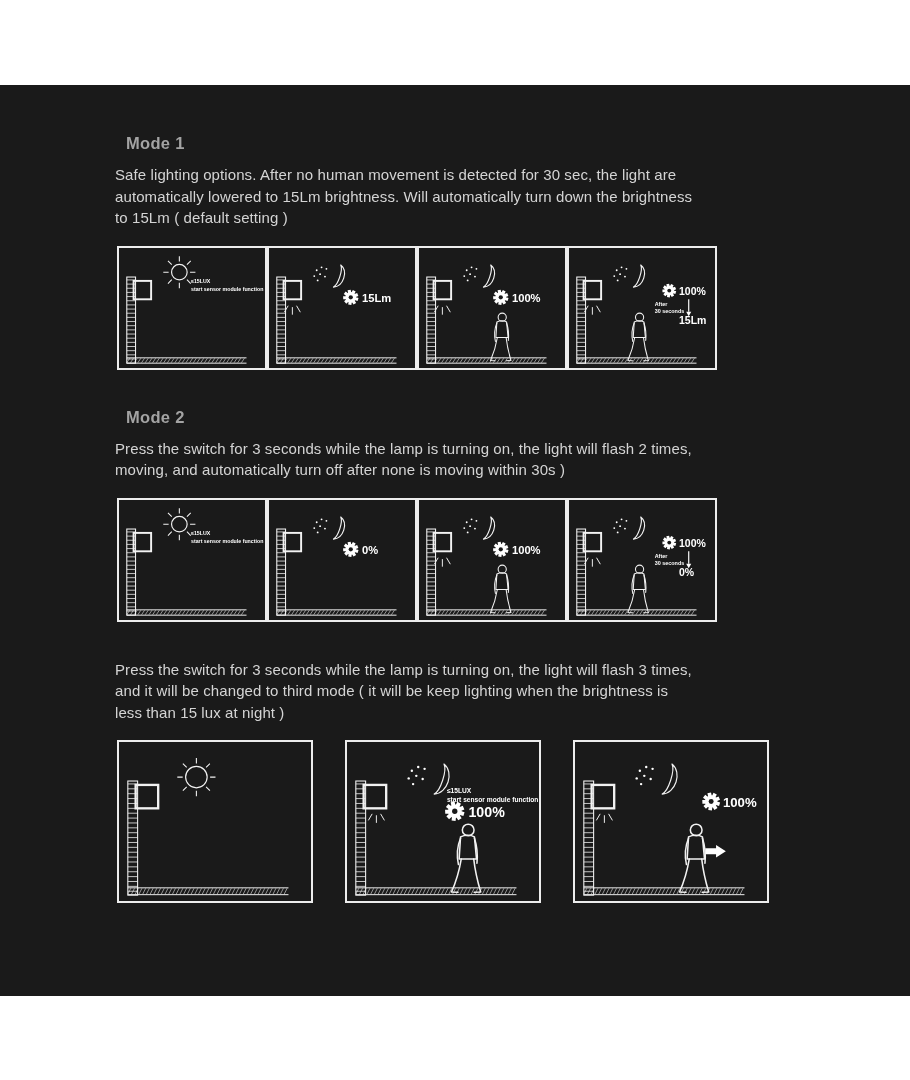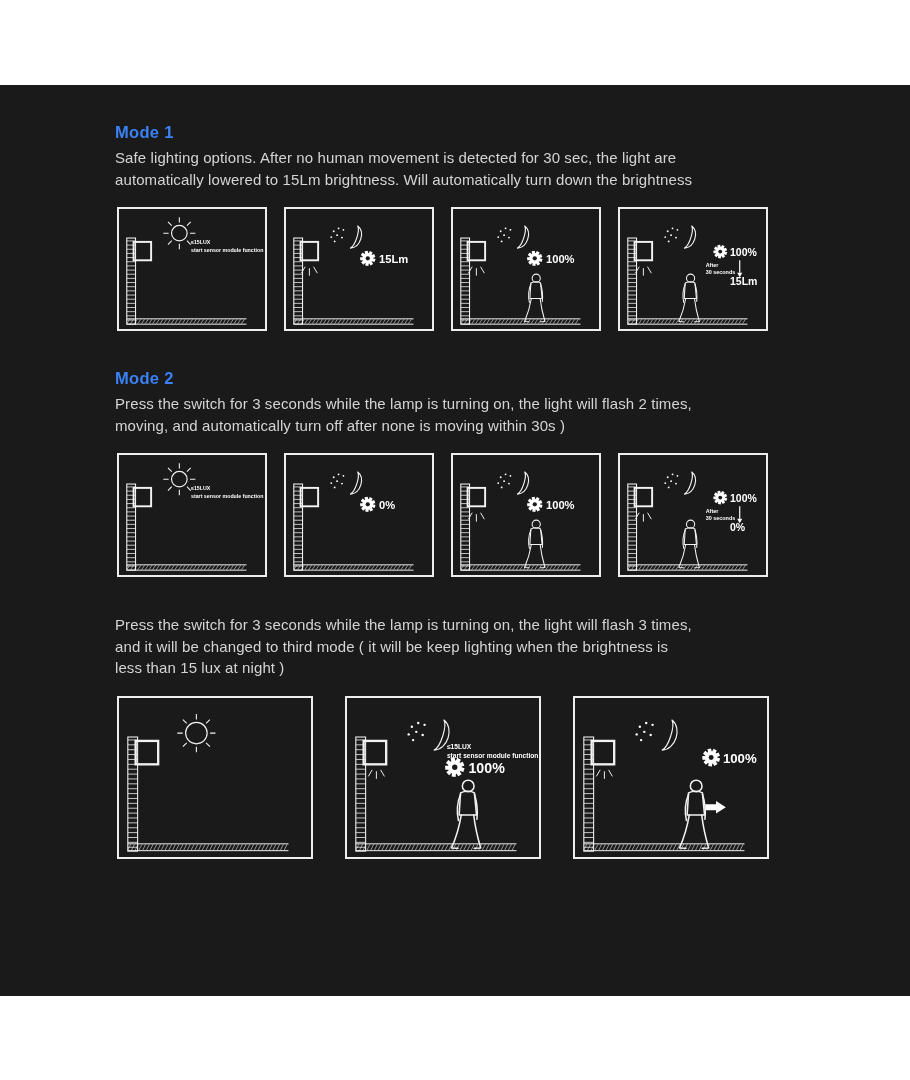--- a/index.html
+++ b/index.html
@@ -15,8 +15,8 @@
   }
   .section + .section{margin-top:37px;}
   .mode-heading{
-    margin:0;font-size:16.5px;line-height:20px;font-weight:bold;
-    color:#3b82f6;letter-spacing:.3px;
+    margin:11px;font-size:16.5px;line-height:20px;font-weight:bold;
+    color:#a3a3a3;letter-spacing:.3px;
   }
   .mode-body{
     margin-top:5px;font-size:15px;line-height:21.5px;

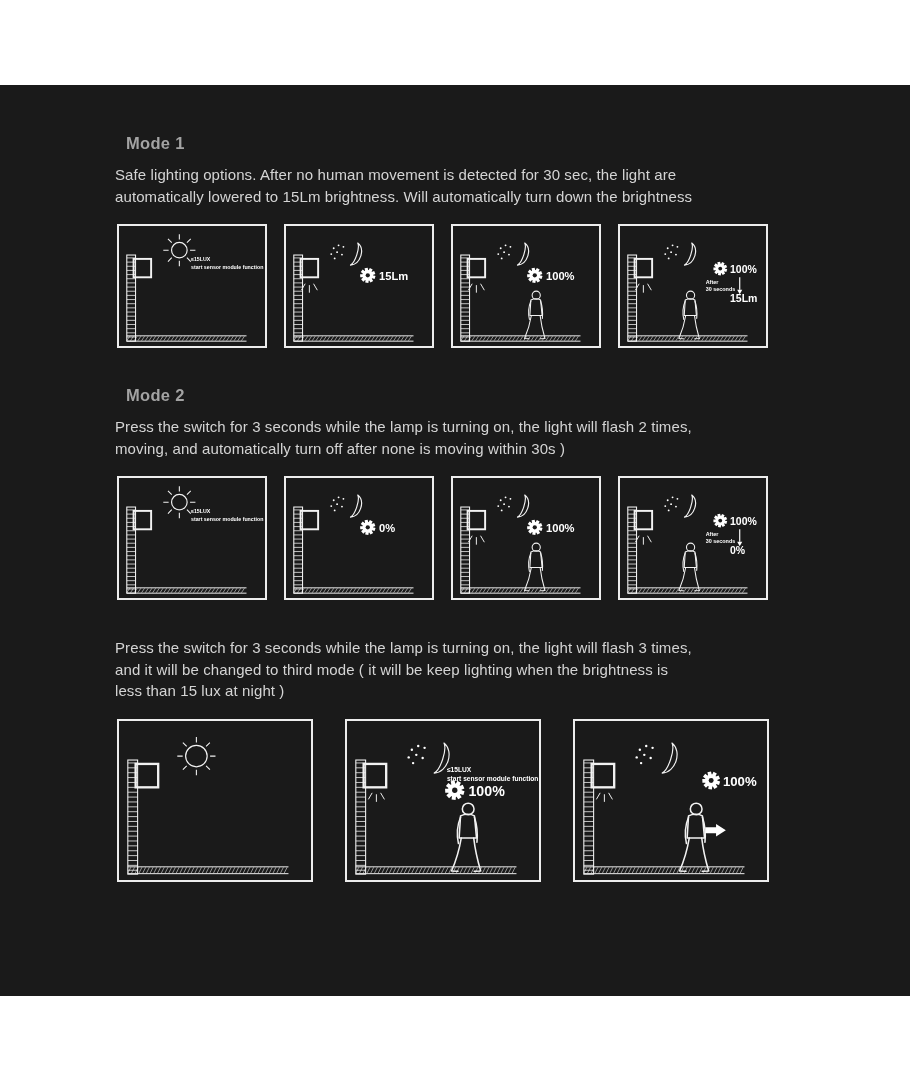--- a/index.html
+++ b/index.html
@@ -46,6 +46,7 @@
     <div class="mode-body">
         <div class="body-line">Safe lighting options. After no human movement is detected for 30 sec, the light are</div>
         <div class="body-line">automatically lowered to 15Lm brightness. Will automatically turn down the brightness</div>
+        <div class="body-line">to 15Lm ( default setting )</div>
       </div>
     <div class="scene-row">
         <div class="scene-box small">

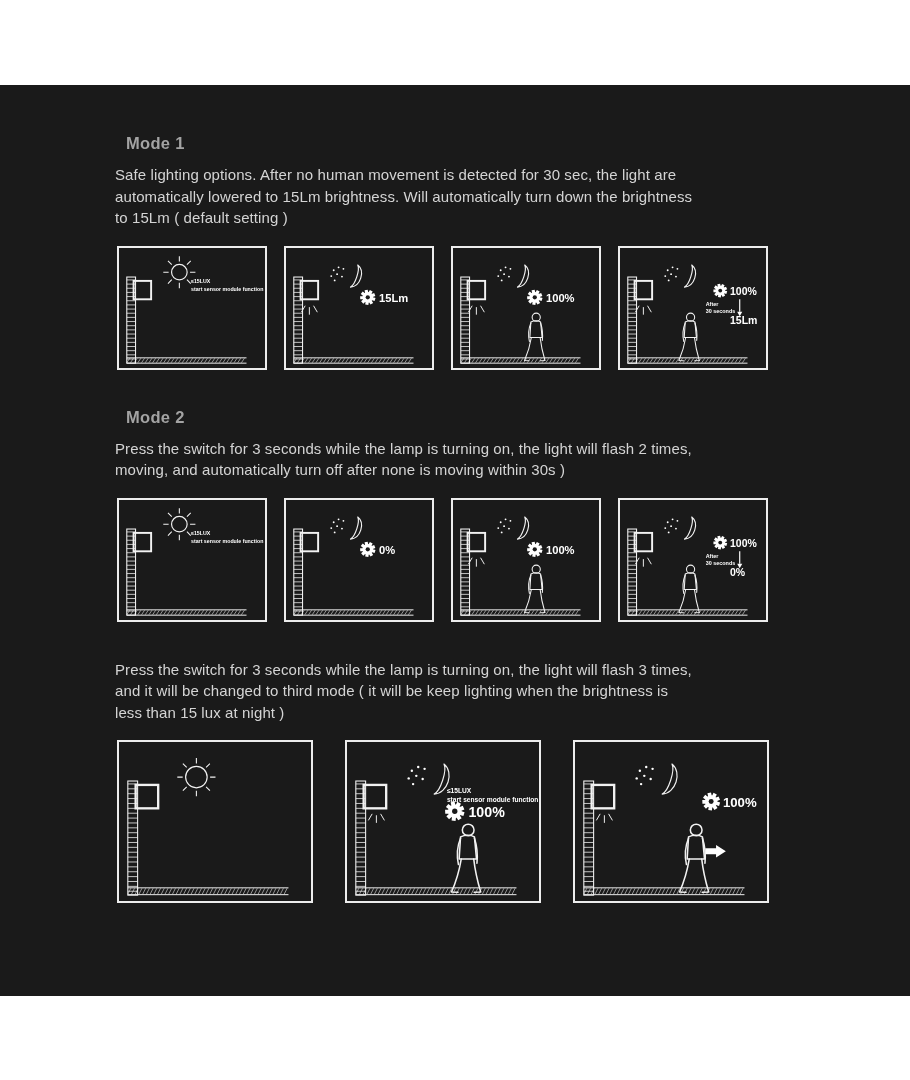--- a/index.html
+++ b/index.html
@@ -23,7 +23,7 @@
     color:#d4d4d4;letter-spacing:.1px;
   }
   .body-line{white-space:nowrap;}
-  .scene-row{margin-top:17px;display:flex;gap:17px;margin-left:2px;}
+  .scene-row{margin-top:17px;display:flex;margin-left:2px;}
   .scene-row.large{gap:32px;}
   .scene-box{
     box-sizing:border-box;border:2px solid #ededed;background:transparent;

